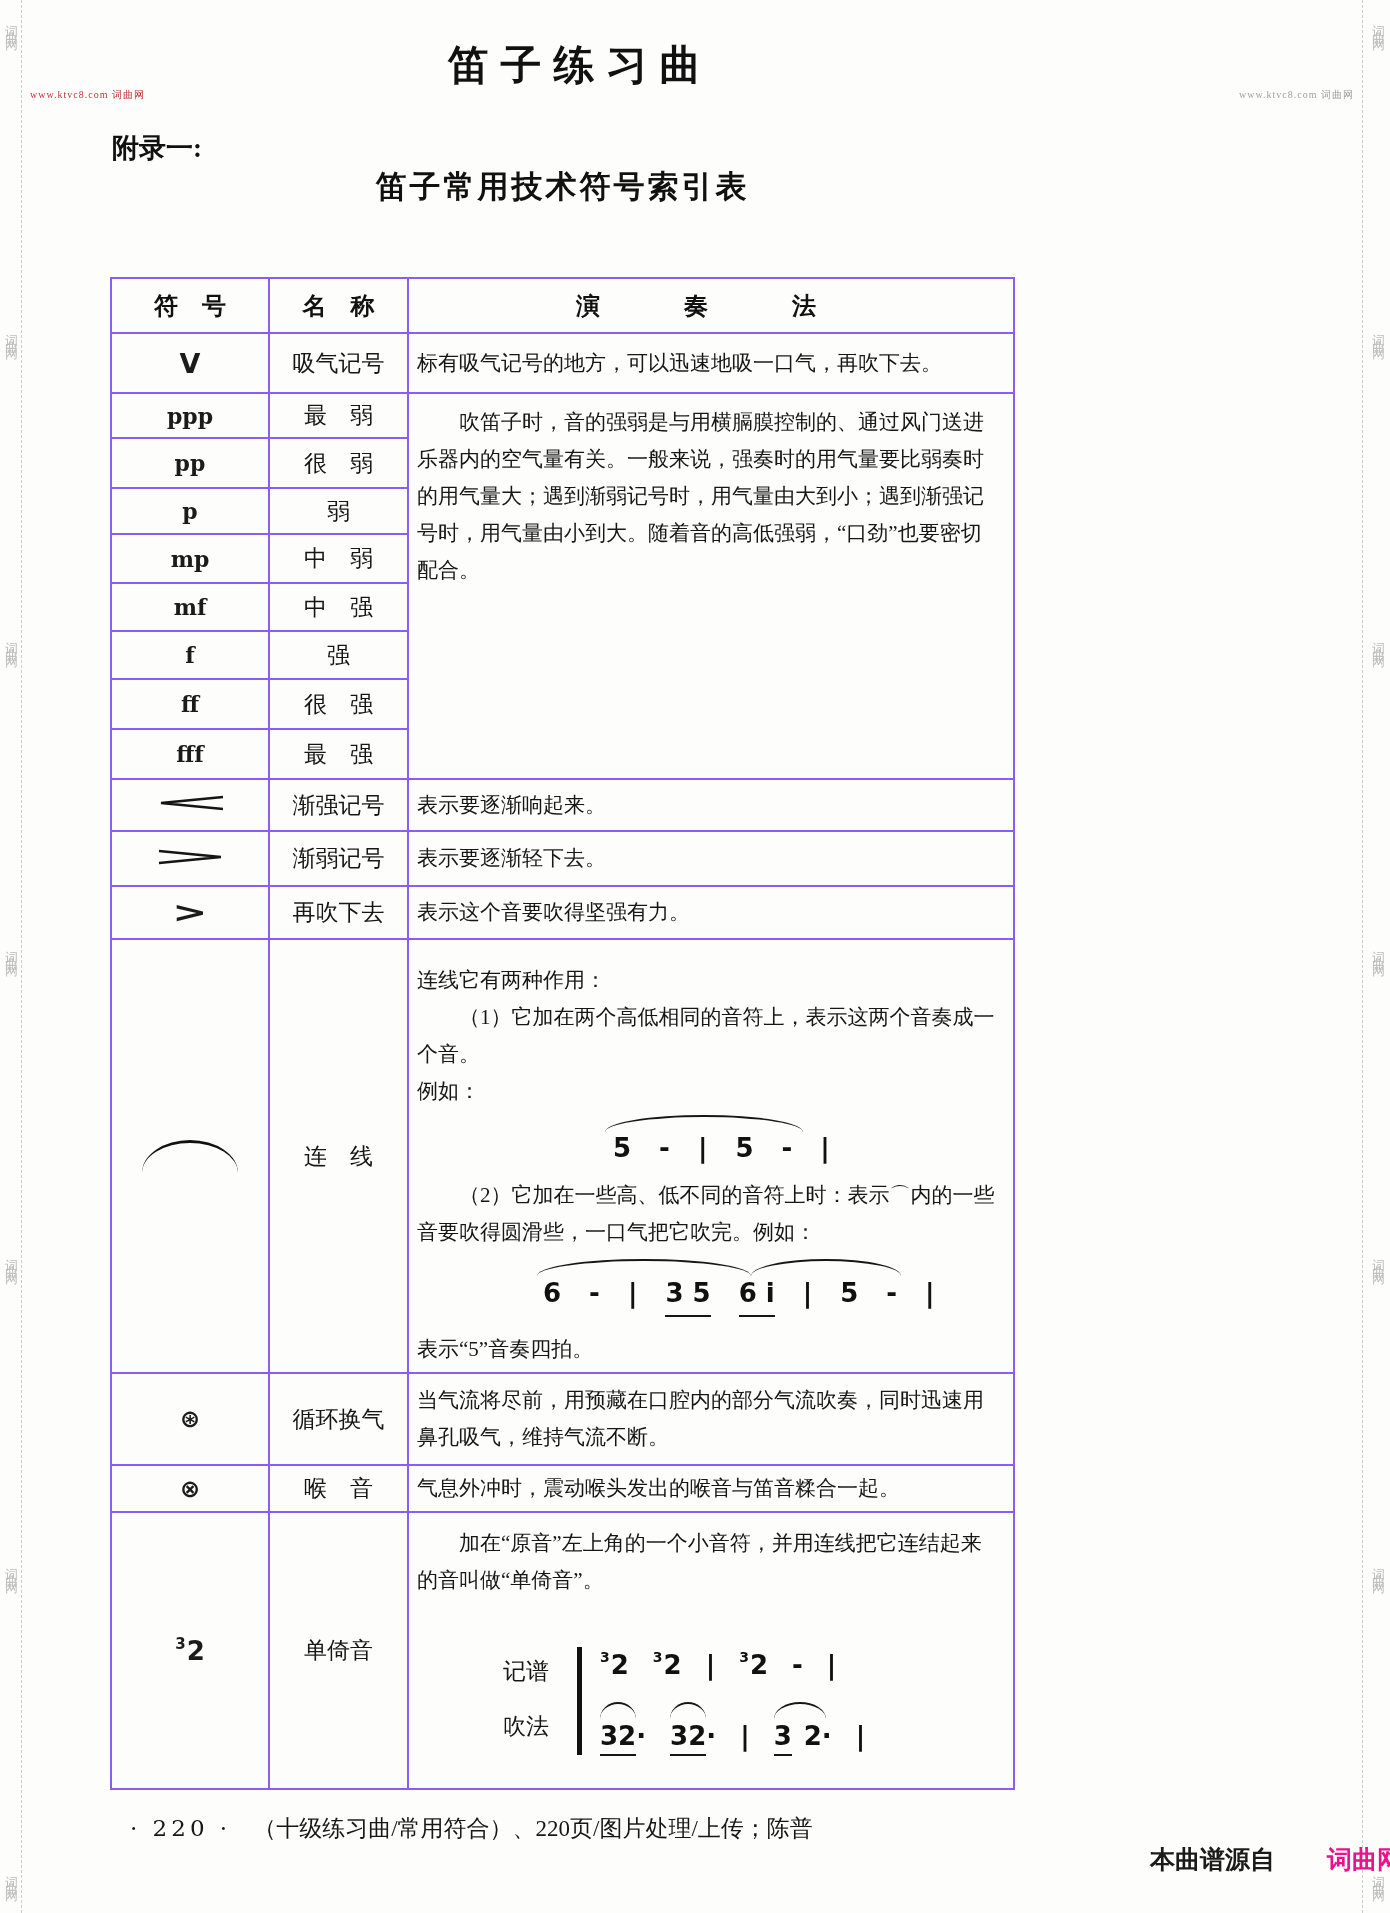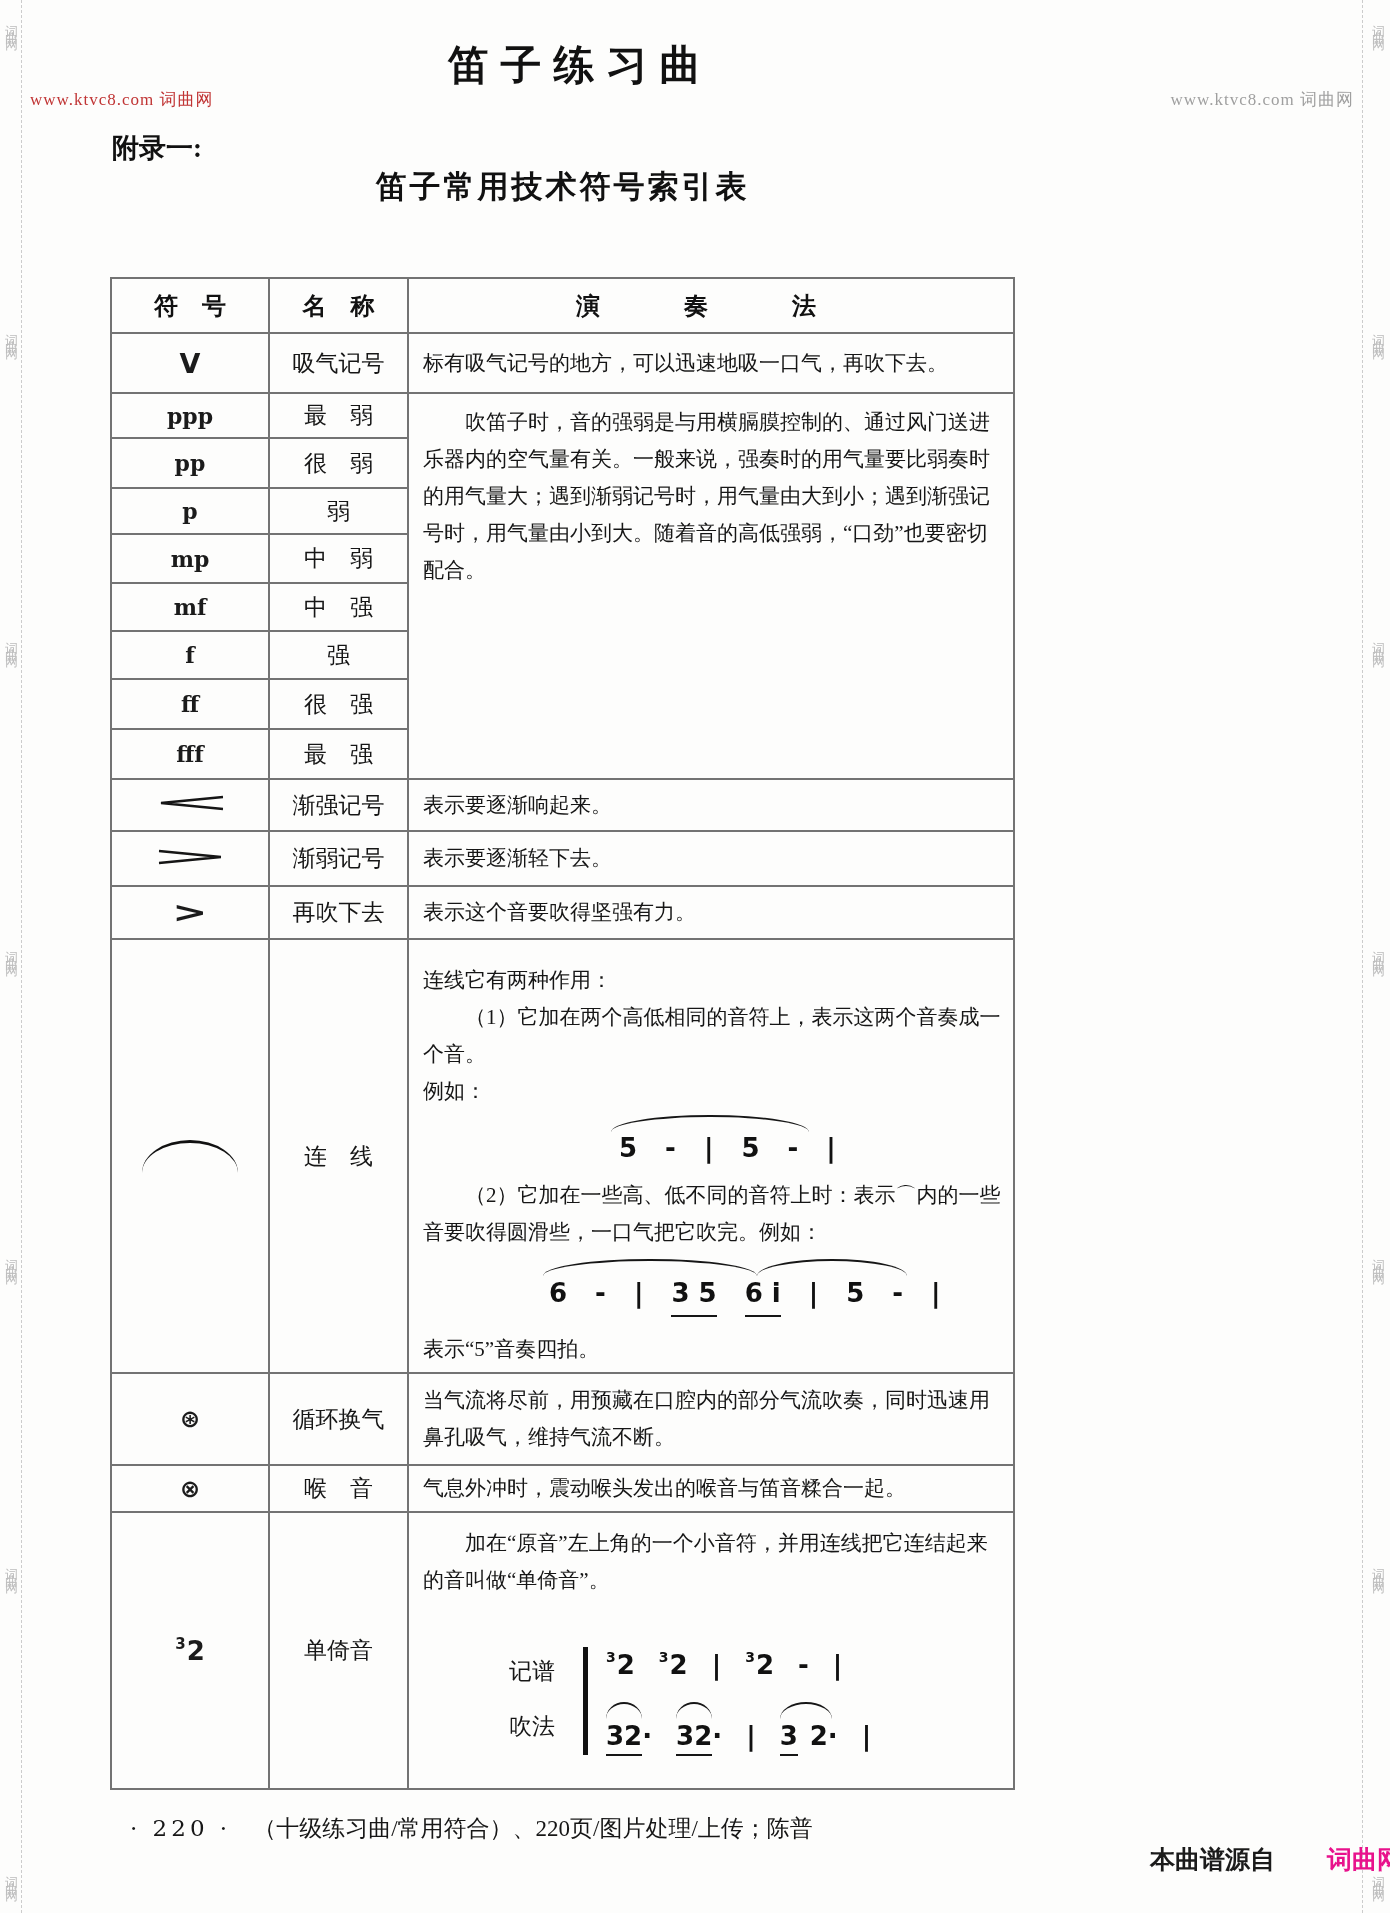--- a/index.html
+++ b/index.html
@@ -18,7 +18,7 @@
   .edge-line-l{position:absolute;left:21px;top:0;height:1913px;border-left:1px dashed #cccccc;}
   .edge-line-r{position:absolute;left:1362px;top:0;height:1913px;border-left:1px dashed #cccccc;}
   
-  .wm-top{position:absolute;top:88px;font-size:17px;letter-spacing:1px;}
+  .wm-top{position:absolute;top:88px;font-size:10px;letter-spacing:1px;}
   .wm-top.left{left:30px;color:#c03434;}
   .wm-top.right{right:36px;color:#9f9f9f;}
   .page-title{position:absolute;top:38px;left:0;width:1160px;text-align:center;

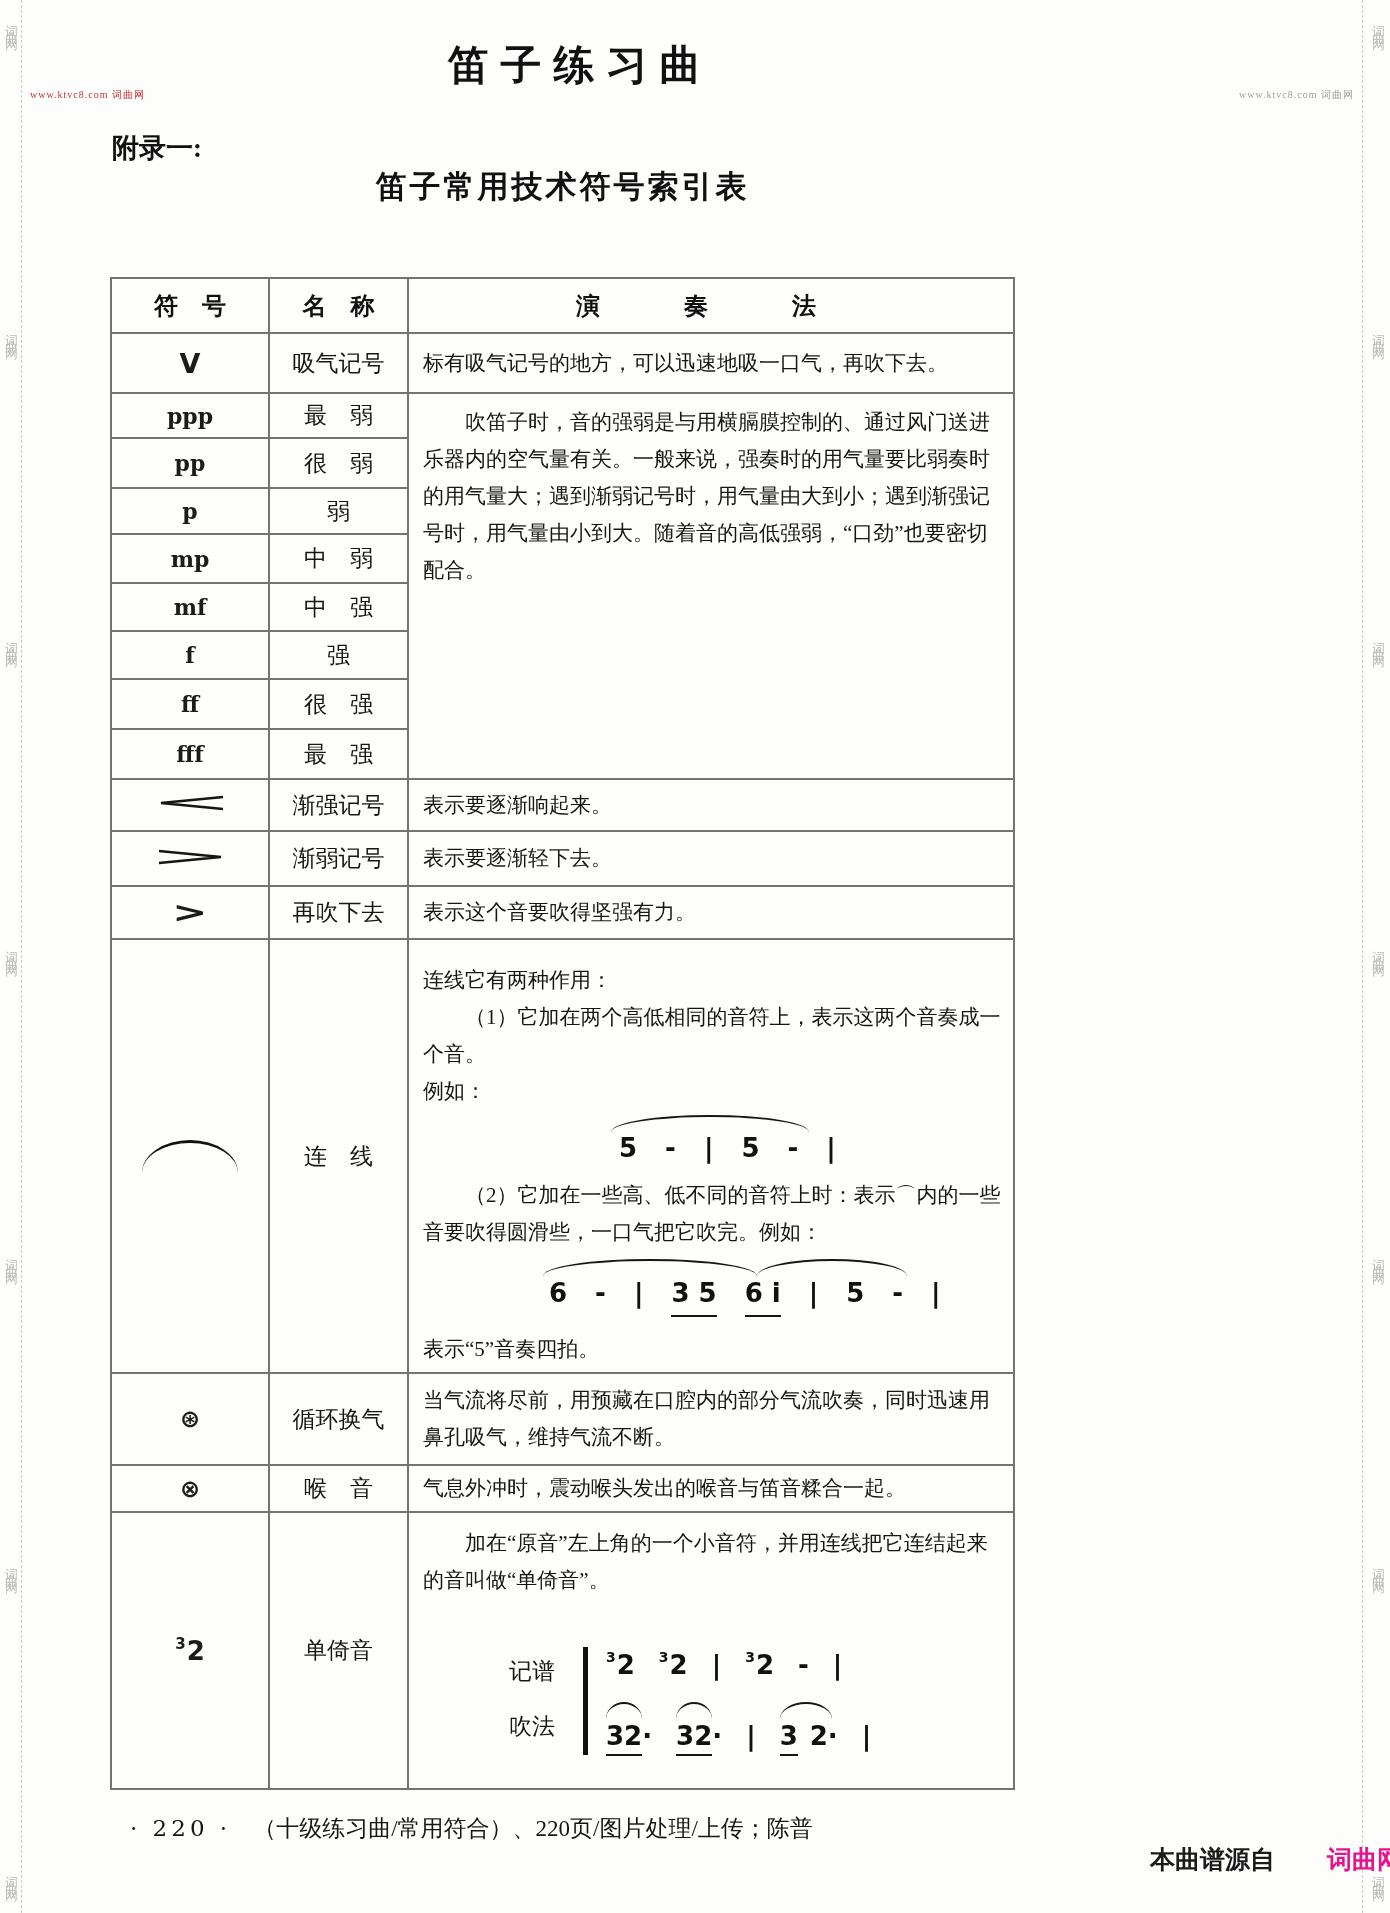--- a/index.html
+++ b/index.html
@@ -29,7 +29,7 @@
   
   table.sym{position:absolute;left:110px;top:277px;width:905px;border-collapse:collapse;
     table-layout:fixed;}
-  table.sym td{border:2px solid #737373;box-sizing:border-box;}
+  table.sym td{border:2px solid #8b5cf6;box-sizing:border-box;}
   td.sym-c{text-align:center;vertical-align:middle;}
   td.name-c{text-align:center;vertical-align:middle;font-size:23px;color:#161616;}
   td.meth-c{font-size:21px;line-height:37px;padding:4px 12px 4px 14px;color:#161616;}

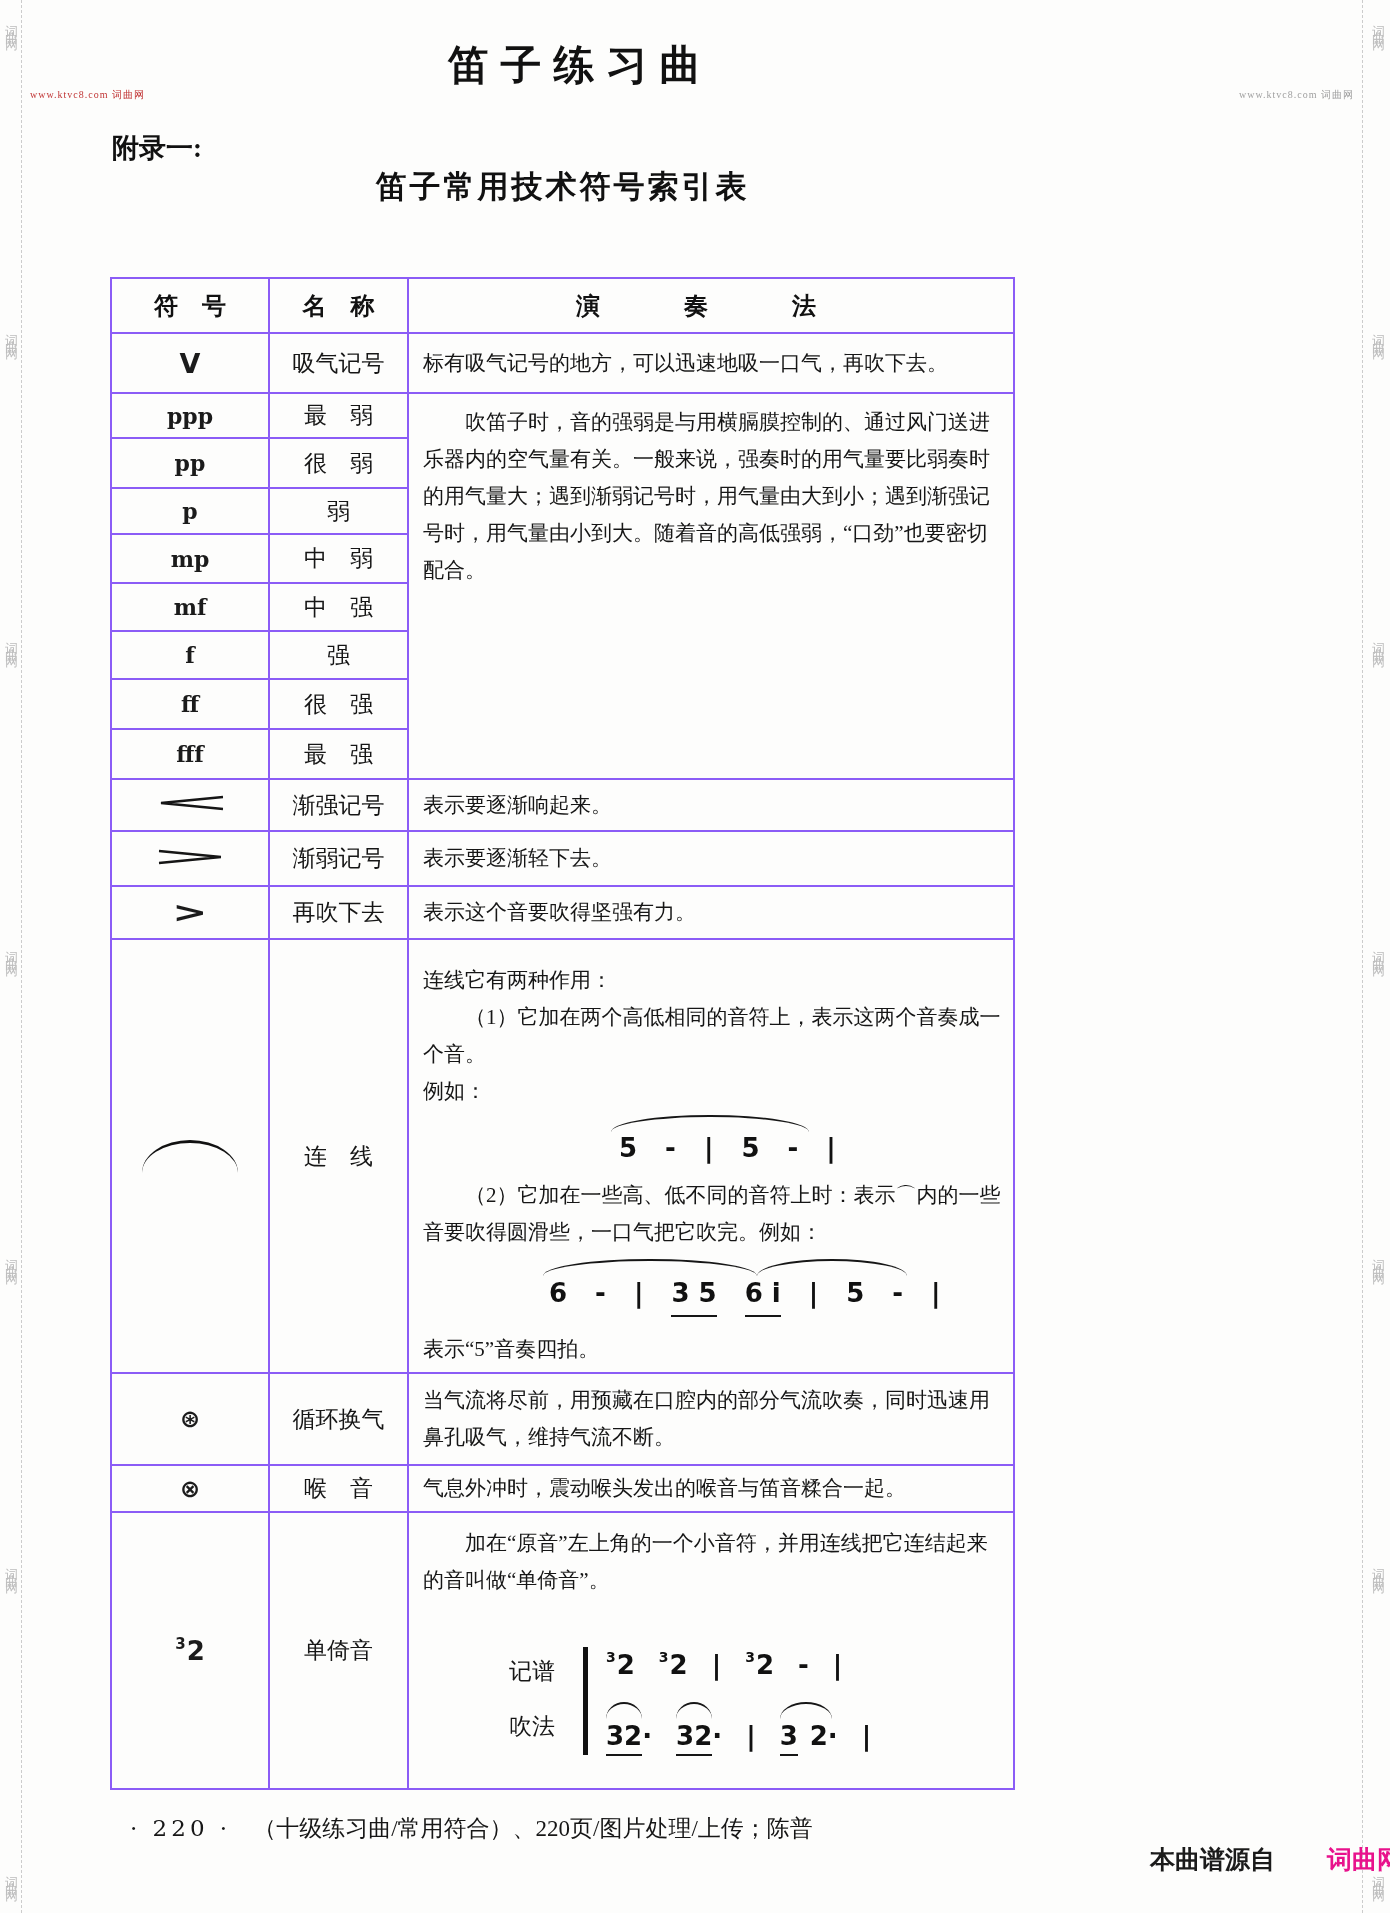--- a/index.html
+++ b/index.html
@@ -32,7 +32,7 @@
   table.sym td{border:2px solid #8b5cf6;box-sizing:border-box;}
   td.sym-c{text-align:center;vertical-align:middle;}
   td.name-c{text-align:center;vertical-align:middle;font-size:23px;color:#161616;}
-  td.meth-c{font-size:21px;line-height:37px;padding:4px 12px 4px 14px;color:#161616;}
+  td.meth-c{font-size:21px;line-height:37px;padding:4px 12px 4px 8px;color:#161616;}
   td.vmid{vertical-align:middle;}
   td.vtop{vertical-align:top;}
   .hdr td{font-size:24px;font-weight:bold;text-align:center;vertical-align:middle;color:#111;}

